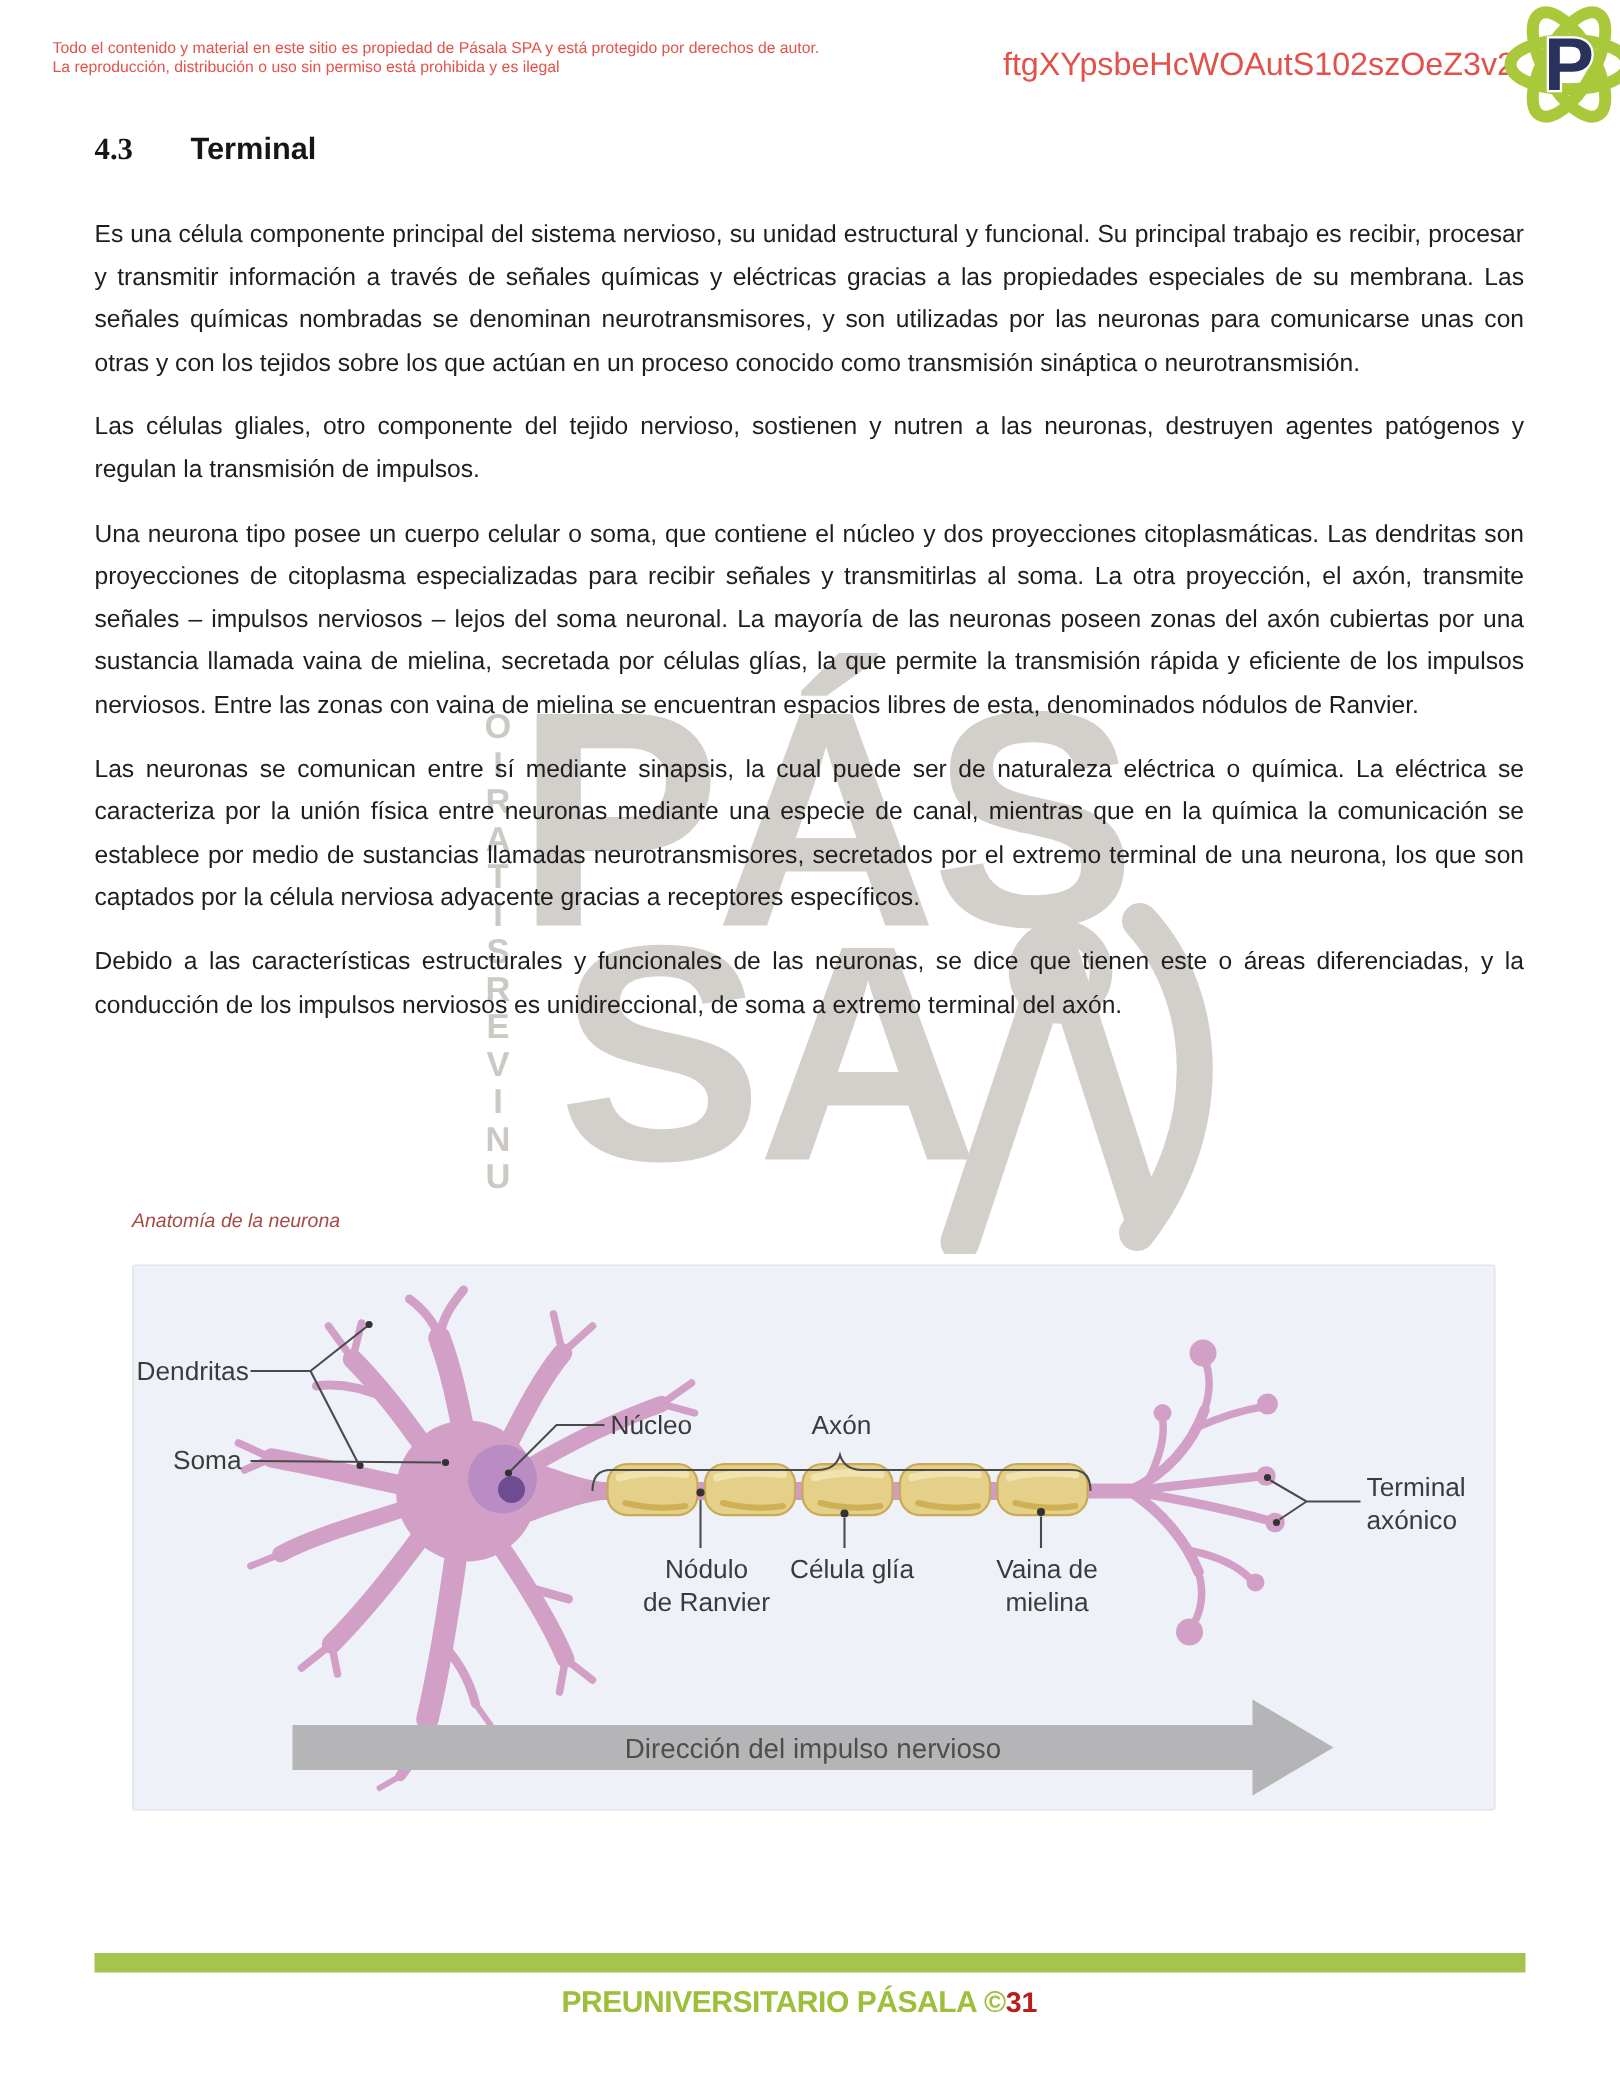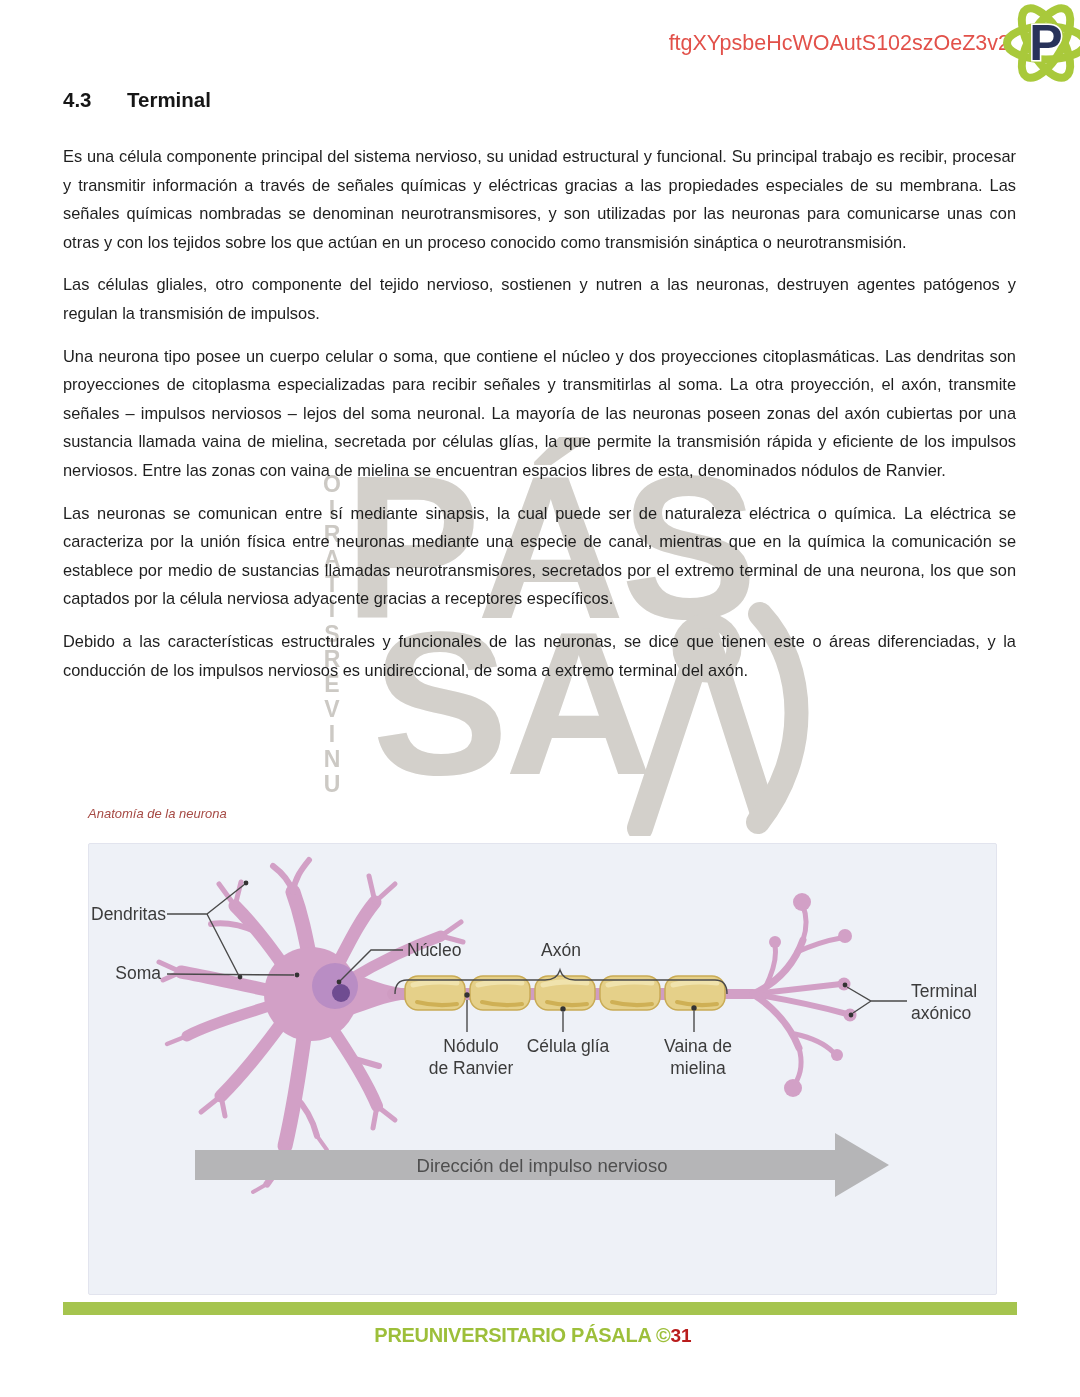--- a/index.html
+++ b/index.html
@@ -78,6 +78,8 @@
     <path d="M150,18 C198,70 200,160 148,226" fill="none" stroke="#d3d0cb" stroke-width="24" stroke-linecap="round"></path>
   </svg>
 
+  <div class="copyright">Todo el contenido y material en este sitio es propiedad de Pásala SPA y está protegido por derechos de autor.
+La reproducción, distribución o uso sin permiso está prohibida y es ilegal</div>
   <div class="wm-code">ftgXYpsbeHcWOAutS102szOeZ3v2</div>
   <svg class="logo" viewBox="0 0 92 92">
     <g fill="none" stroke="#a9c93b" stroke-width="8">

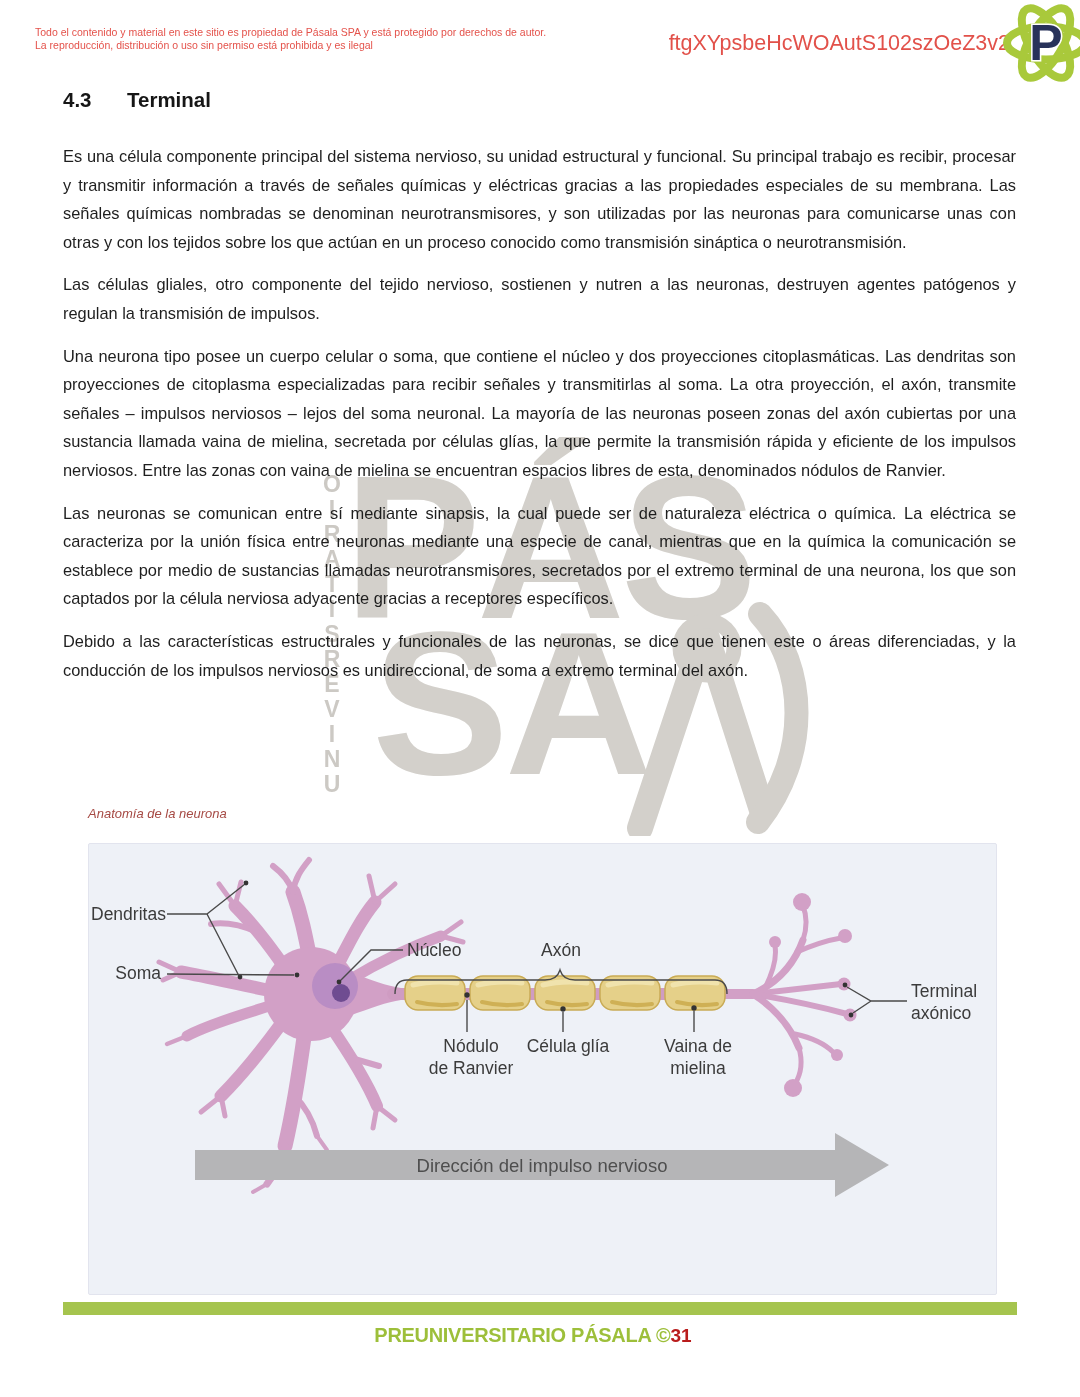--- a/index.html
+++ b/index.html
@@ -19,7 +19,7 @@
   .logo { position:absolute; top:-3px; right:-12px; width:92px; height:92px; }
   
   .heading { position:absolute; left:63px; top:88px; font-size:20.5px; font-weight:bold; color:#161616; }
-  .heading .num { display:inline-block; width:64px; }
+  .heading .num { display:inline-block; width:64px;font-family:Liberation Serif, serif; }
   
   .content { position:absolute; left:63px; top:142px; width:954px; z-index:2; }
   .content p { font-size:16.4px; line-height:28.6px; text-align:justify; margin:0 1px 14px 0; color:#1e1e1e; }

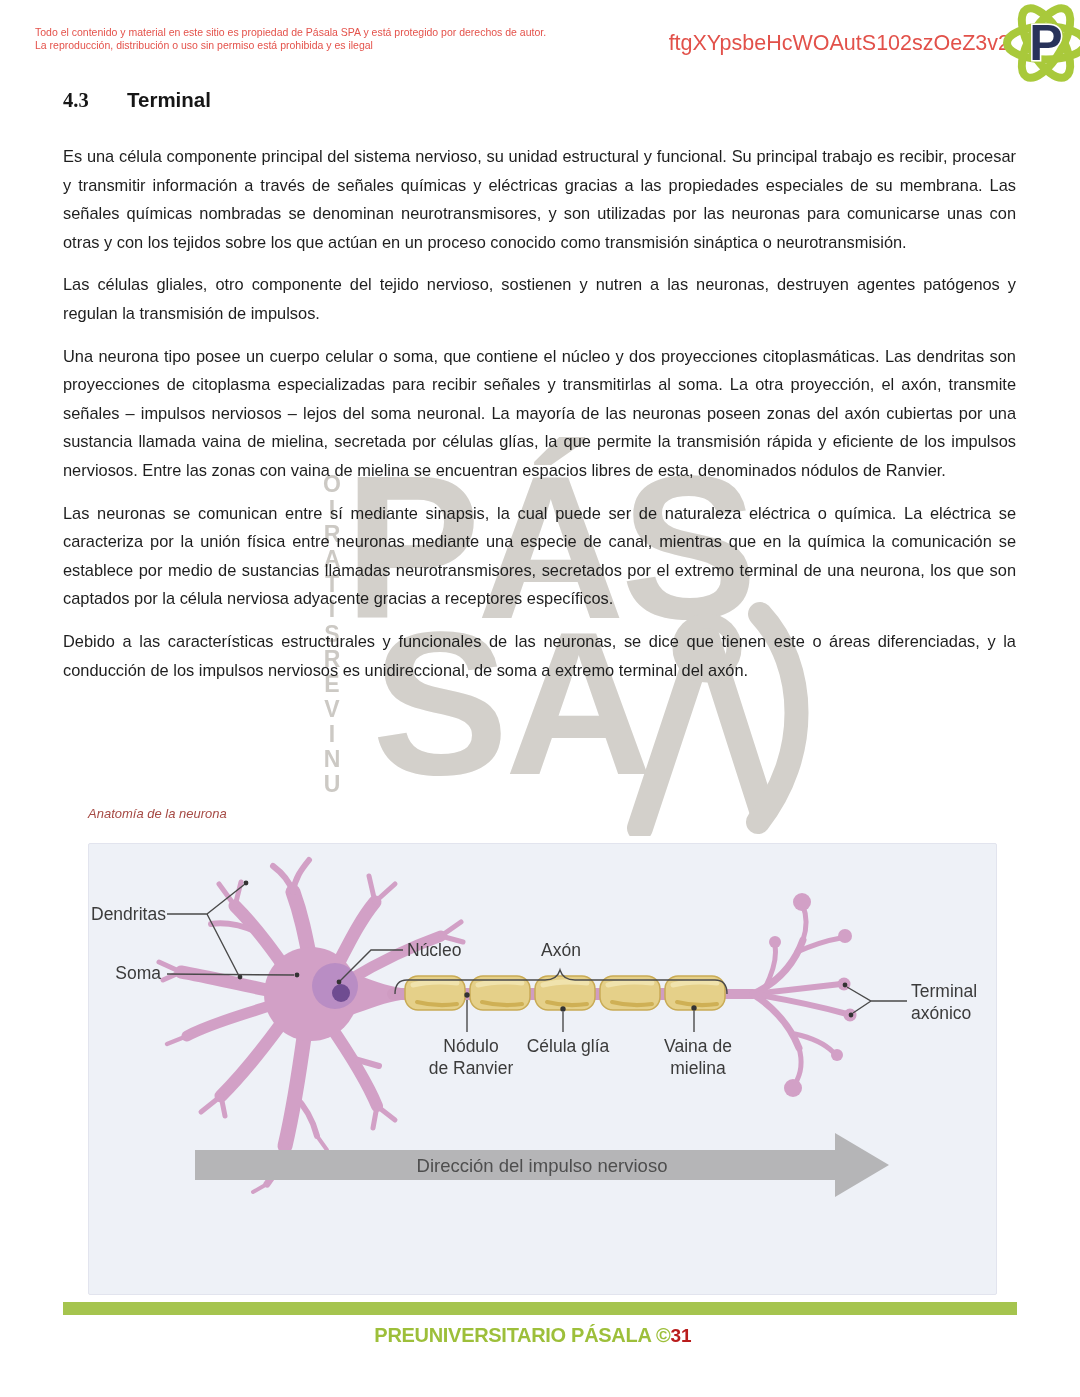--- a/index.html
+++ b/index.html
@@ -36,7 +36,7 @@
   
   .fig-title { position:absolute; left:88px; top:806px; font-size:13px; color:#a64a44; z-index:2;font-style:italic; }
   .figure {
-    position:absolute; left:88px; top:843px; width:909px; height:452px; z-index:2;
+    position:absolute; left:88px; top:843px; width:909px; height:364px; z-index:2;
     background:#eef1f7; border:1px solid #e2e4ee; border-radius:2px;
   }
   .figure svg { display:block; }

